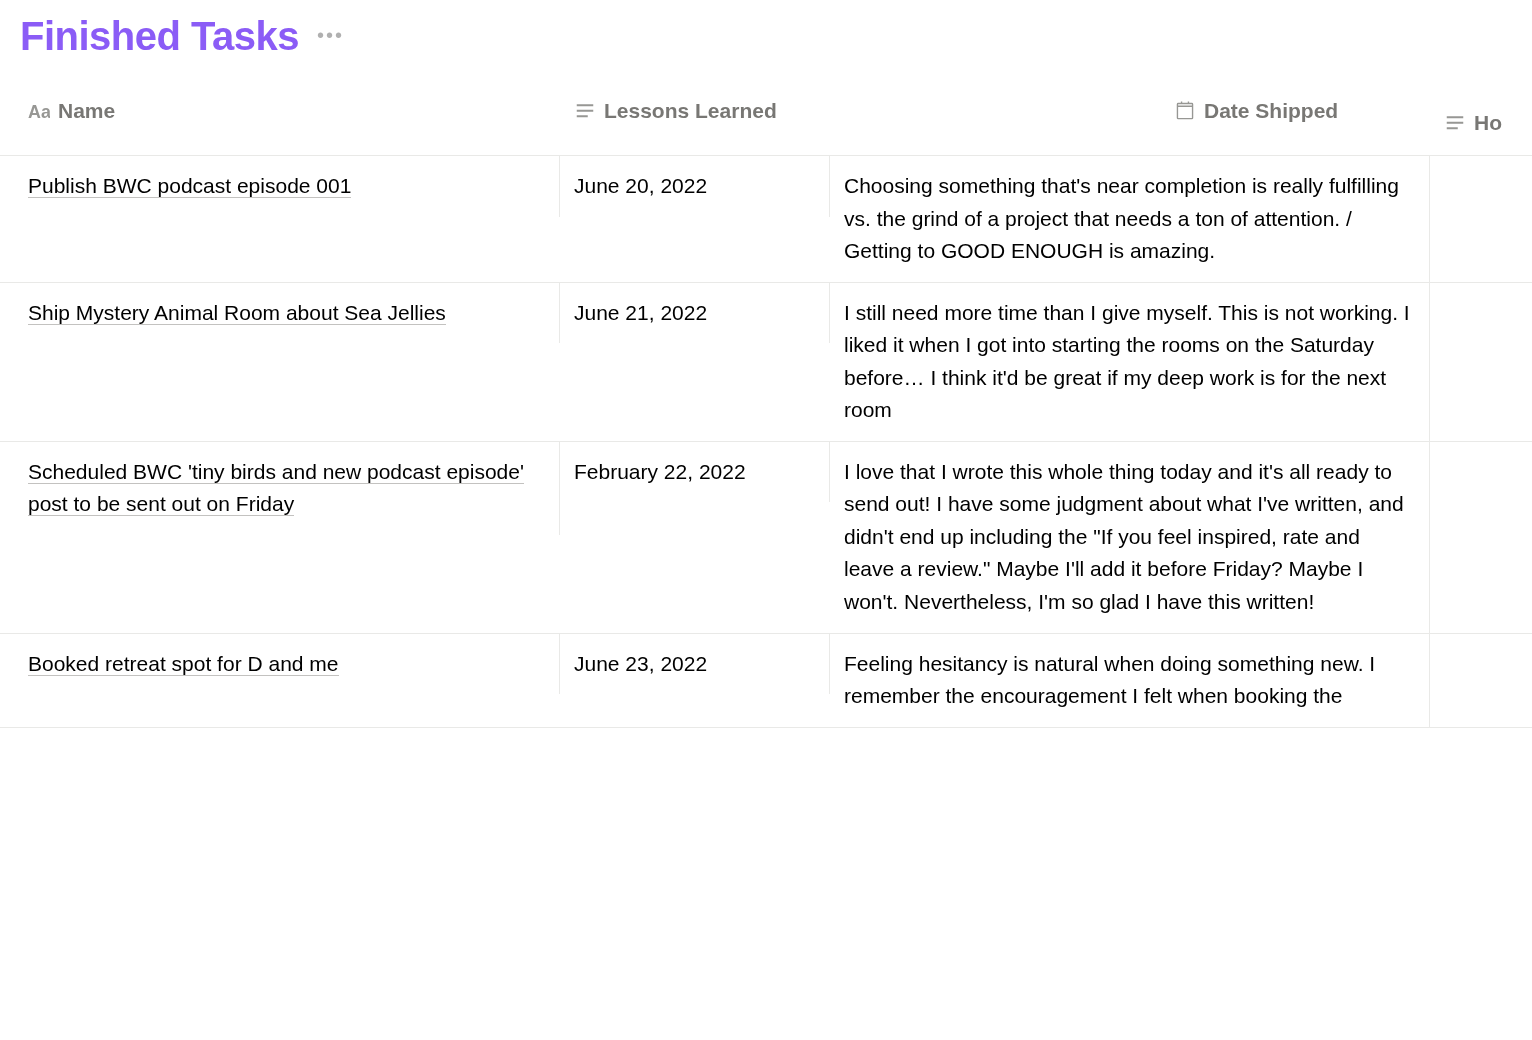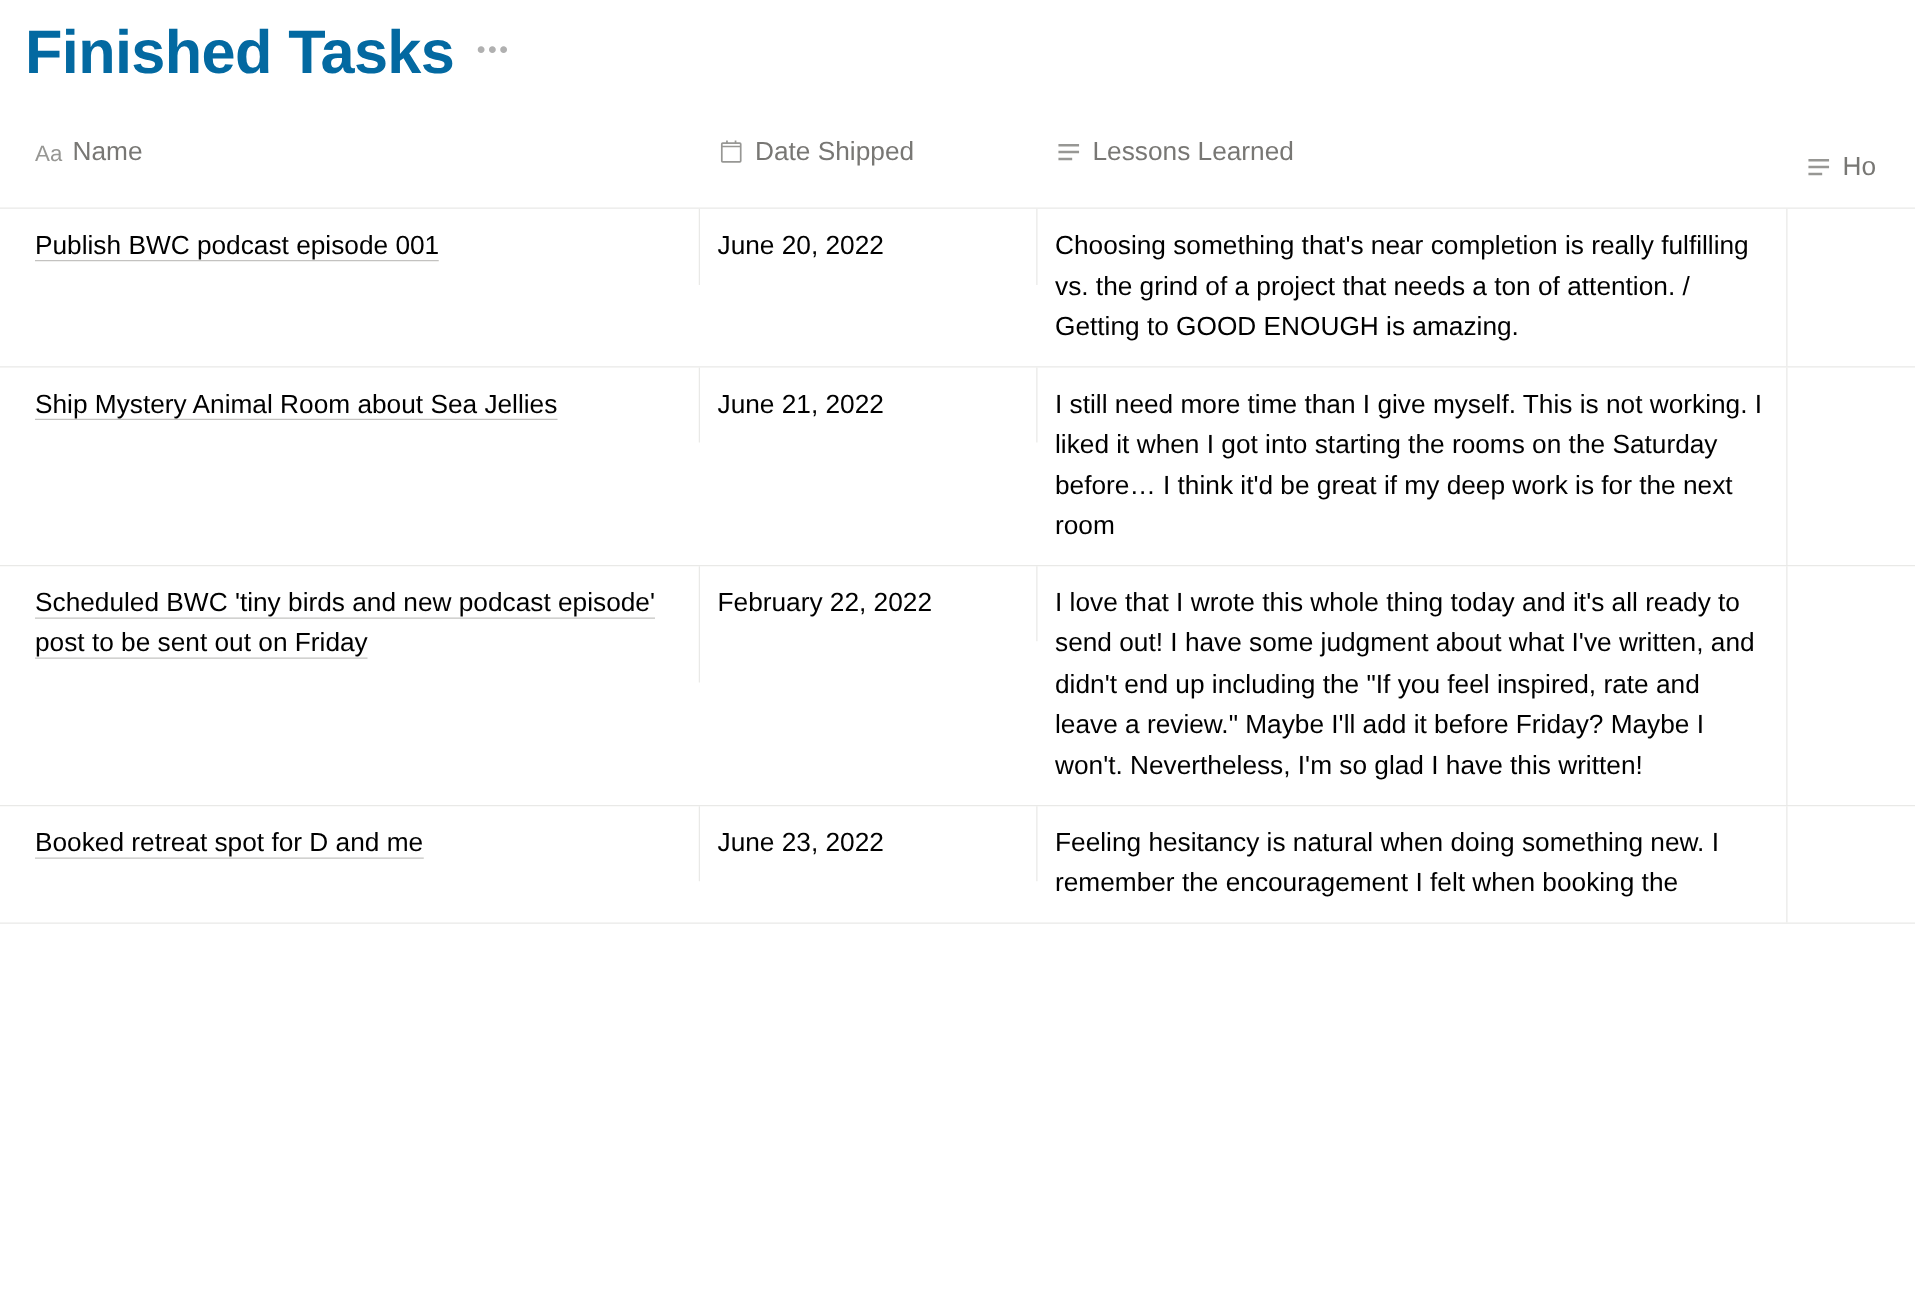--- a/index.html
+++ b/index.html
@@ -23,9 +23,9 @@
       gap: 18px;
     }
     .page-title {
-      font-size: 49px;
+      font-size: 40px;
       font-weight: 700;
-      color: #0369a1;
+      color: #8b5cf6;
       letter-spacing: -0.5px;
     }
     .more-icon {

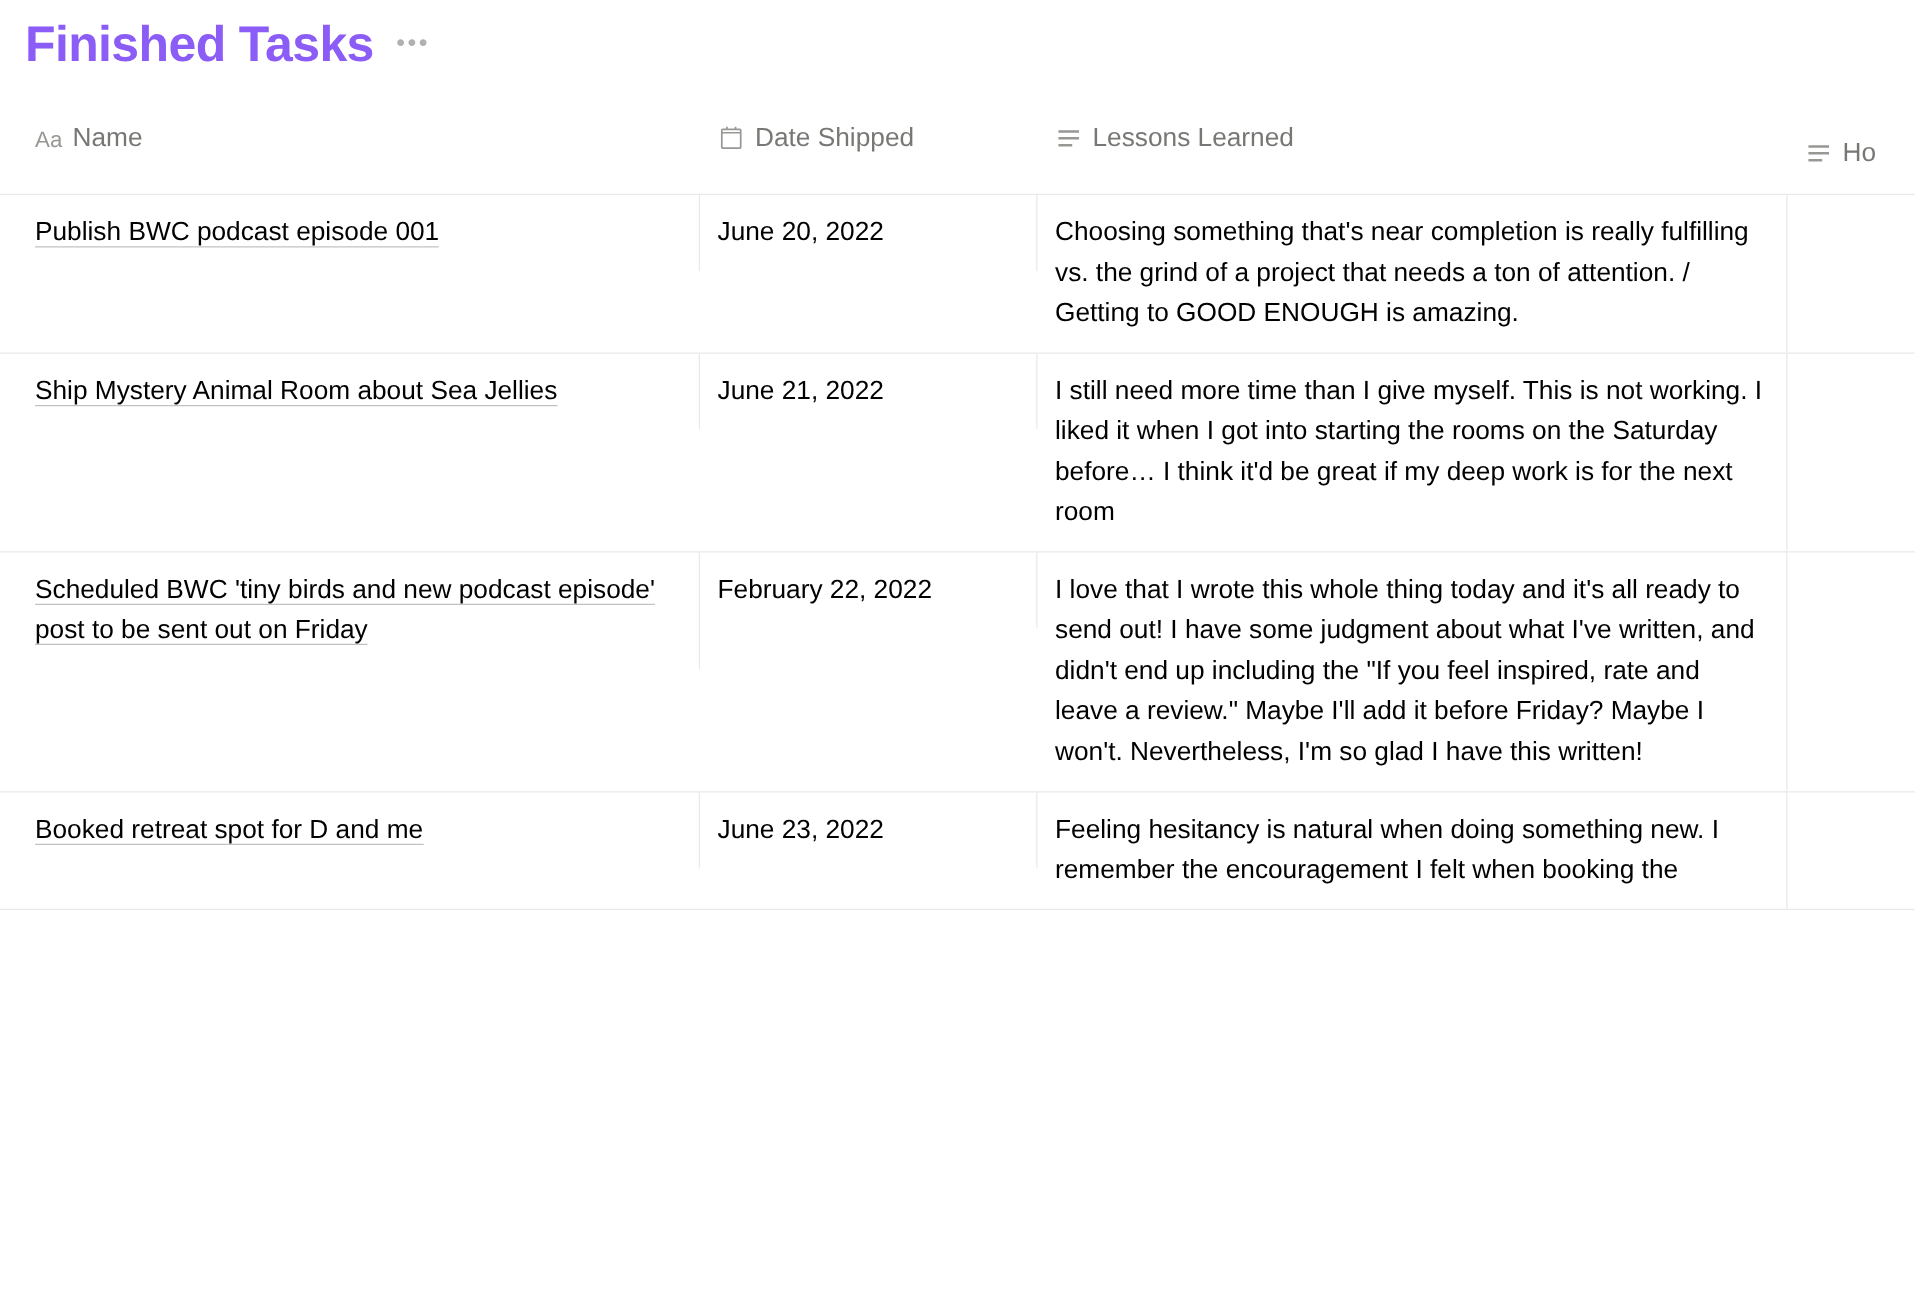--- a/index.html
+++ b/index.html
@@ -51,7 +51,7 @@
       gap: 8px;
       color: #787774;
       font-size: 21px;
-      font-weight: 400;
+      font-weight: 700;
       padding: 8px 14px;
     }
     .col-name { width: 560px; padding-left: 28px; }

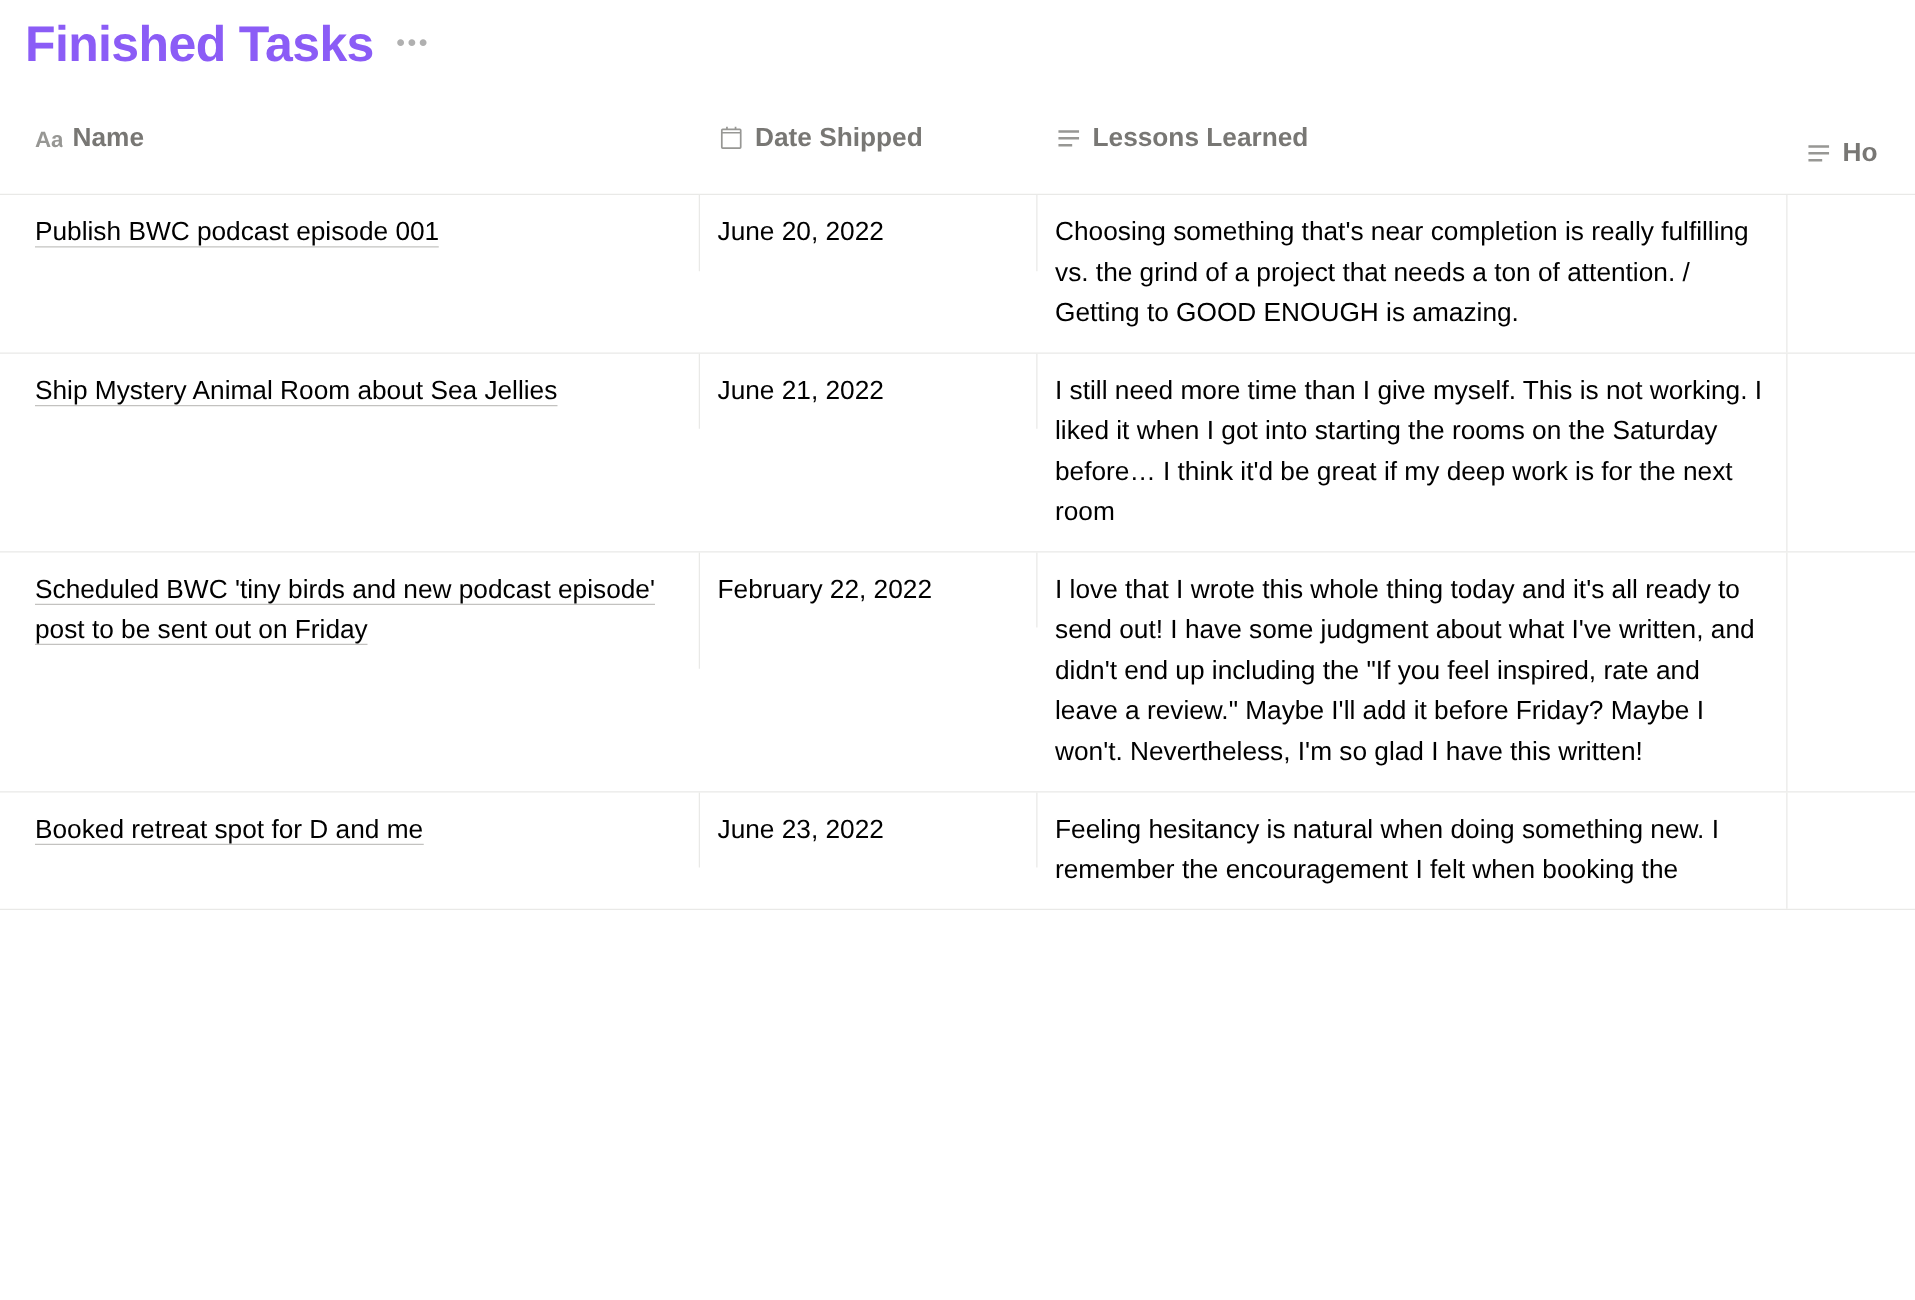--- a/index.html
+++ b/index.html
@@ -123,6 +123,14 @@
       </span>
       <span>Name</span>
     </div>
+    <div class="col-header col-lessons">
+      <span class="header-icon">
+        <svg viewBox="0 0 16 16">
+            <path d="M2 3h12v1.5H2V3zm0 4h12v1.5H2V7zm0 4h8v1.5H2V11z"></path>
+          </svg>
+      </span>
+      <span>Lessons Learned</span>
+    </div>
     <div class="col-header col-date">
       <span class="header-icon">
         <svg viewBox="0 0 16 16">
@@ -130,14 +138,6 @@
           </svg>
       </span>
       <span>Date Shipped</span>
-    </div>
-    <div class="col-header col-lessons">
-      <span class="header-icon">
-        <svg viewBox="0 0 16 16">
-            <path d="M2 3h12v1.5H2V3zm0 4h12v1.5H2V7zm0 4h8v1.5H2V11z"></path>
-          </svg>
-      </span>
-      <span>Lessons Learned</span>
     </div>
     <div class="col-header col-how">
       <span class="header-icon">

